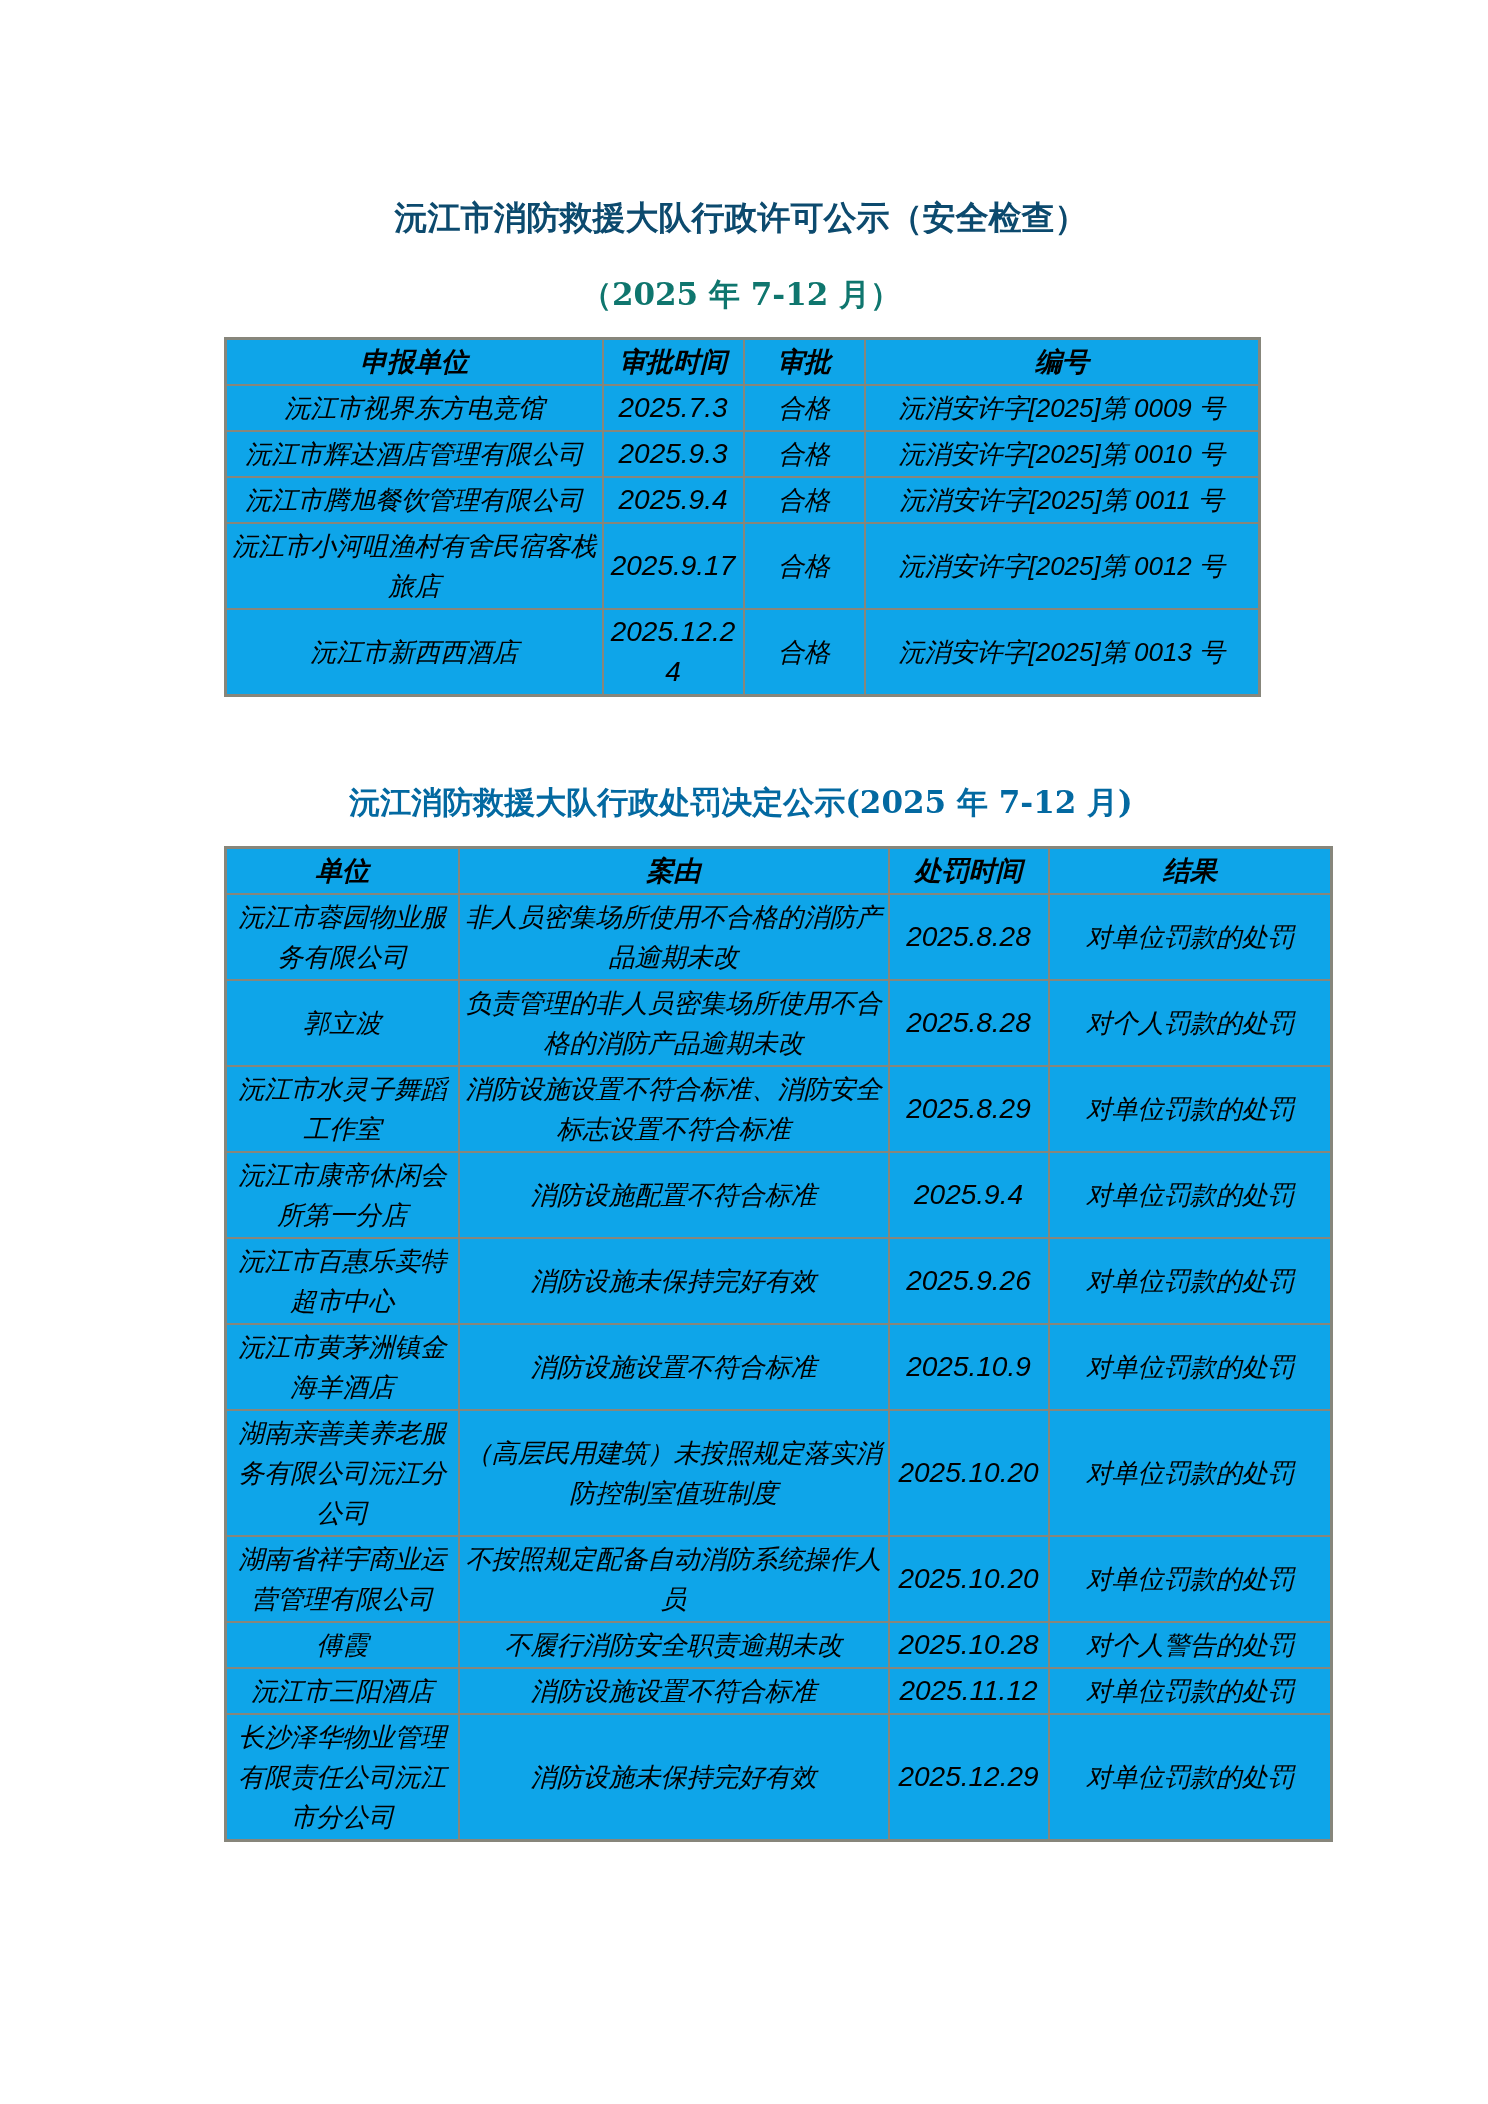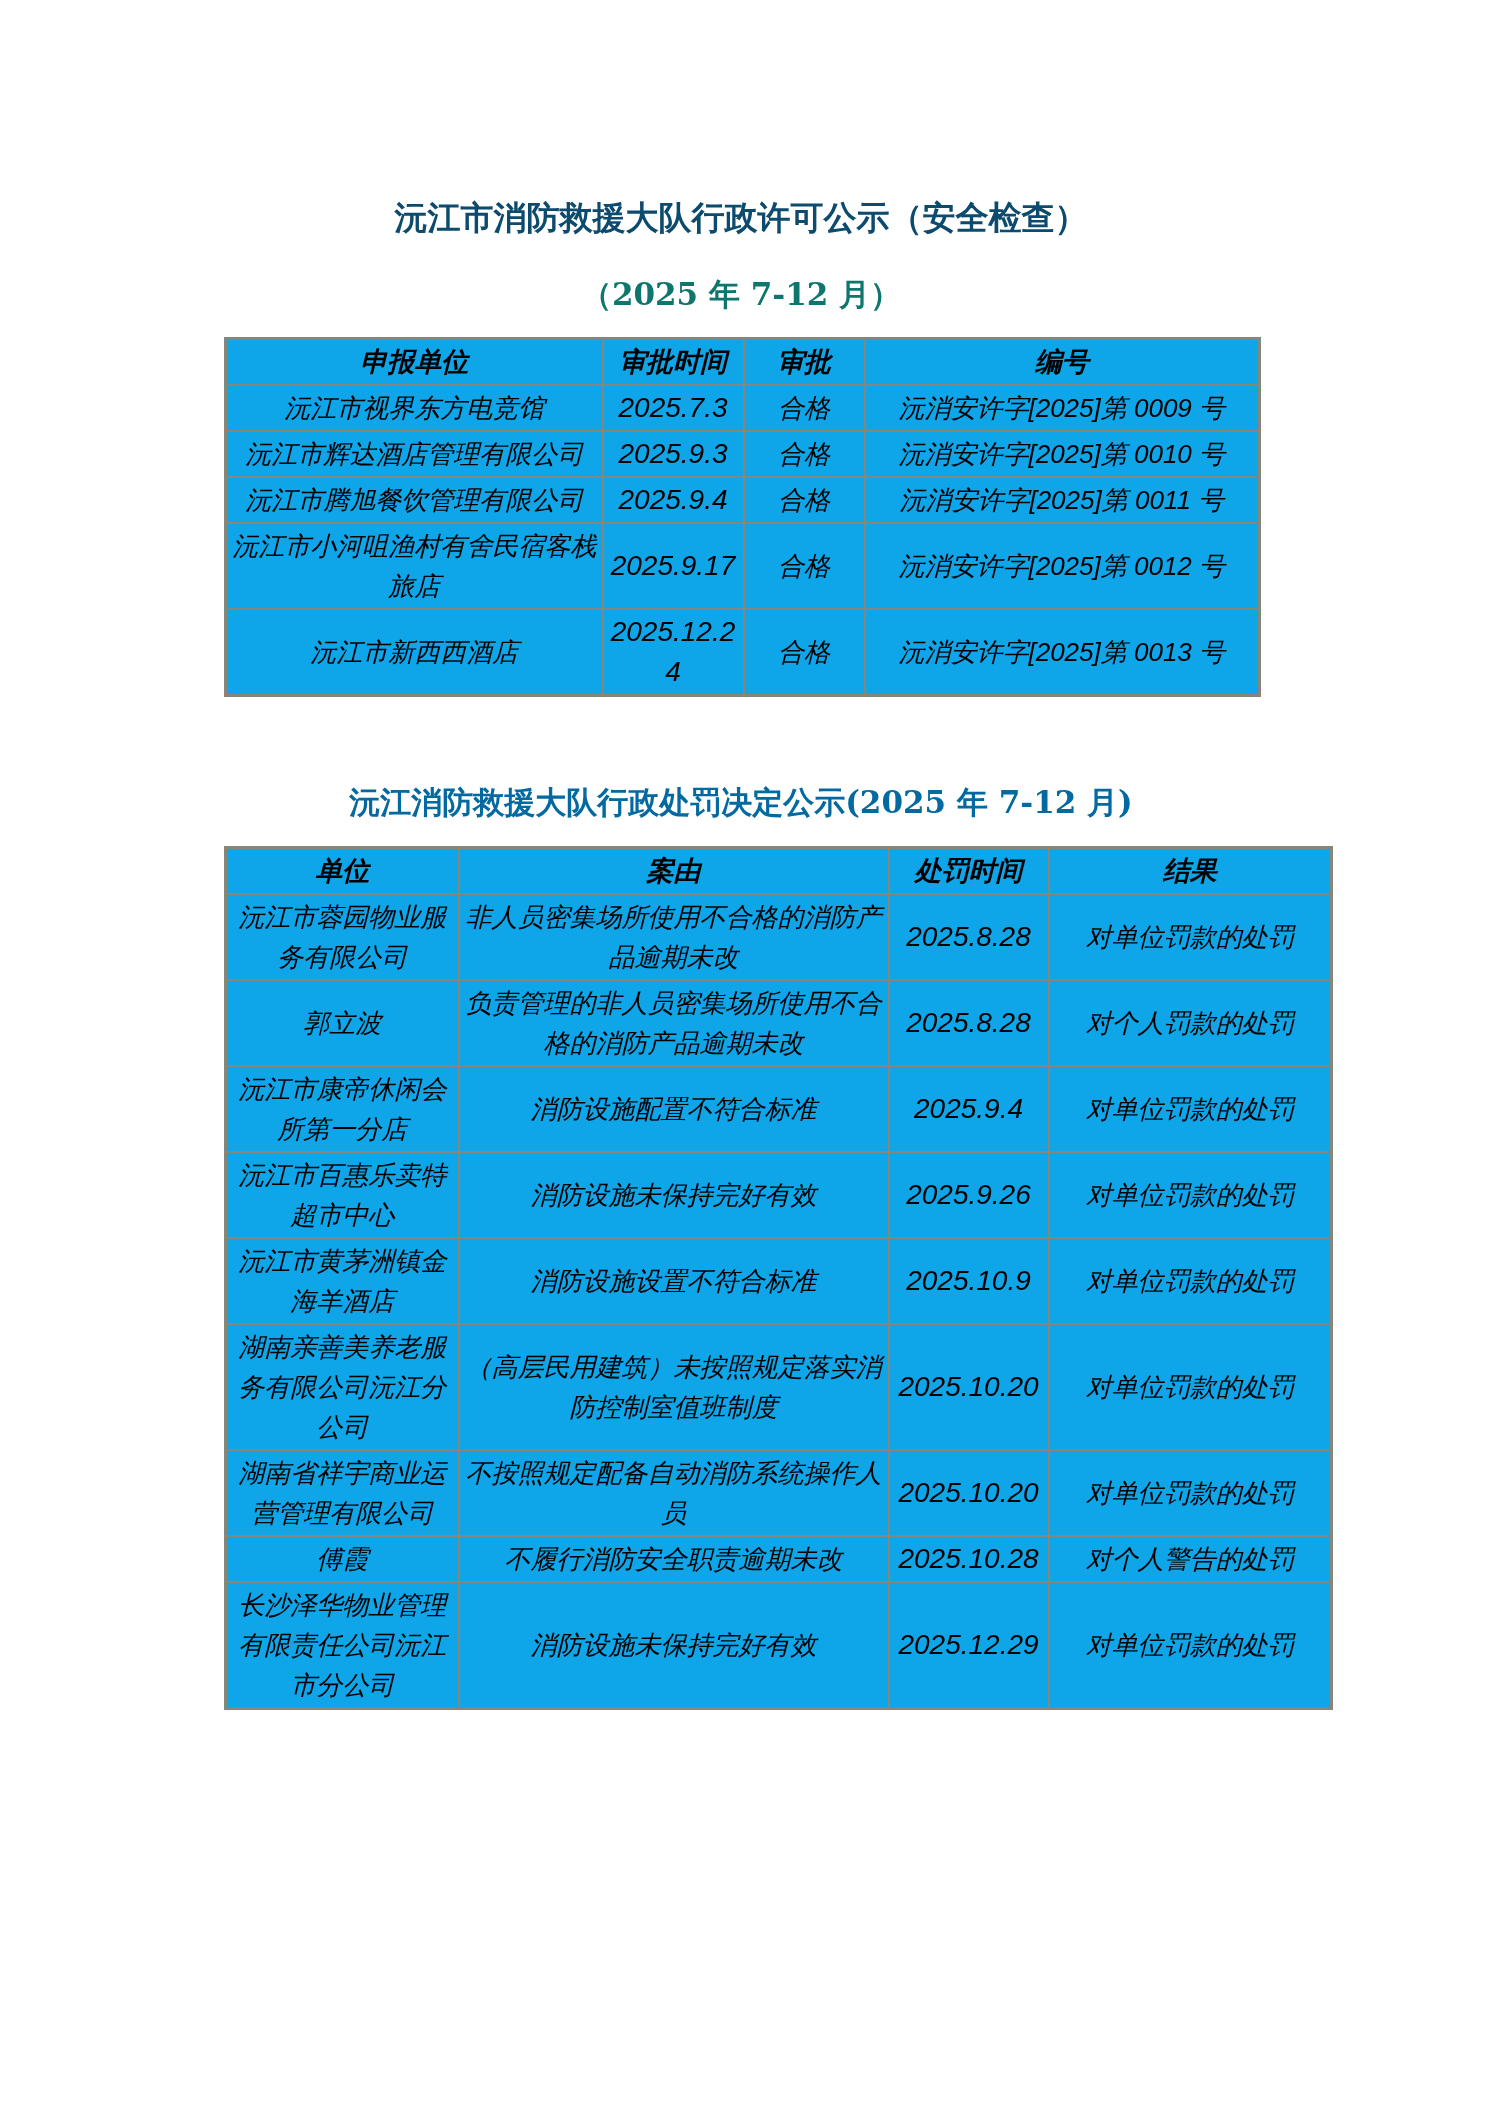--- a/index.html
+++ b/index.html
@@ -158,6 +158,12 @@
         <td class="cjk">对个人罚款的处罚</td>
       </tr>
       <tr>
+        <td class="cjk">沅江市水灵子舞蹈工作室</td>
+        <td class="cjk">消防设施设置不符合标准、消防安全标志设置不符合标准</td>
+        <td class="num">2025.8.29</td>
+        <td class="cjk">对单位罚款的处罚</td>
+      </tr>
+      <tr>
         <td class="cjk">沅江市康帝休闲会所第一分店</td>
         <td class="cjk">消防设施配置不符合标准</td>
         <td class="num">2025.9.4</td>

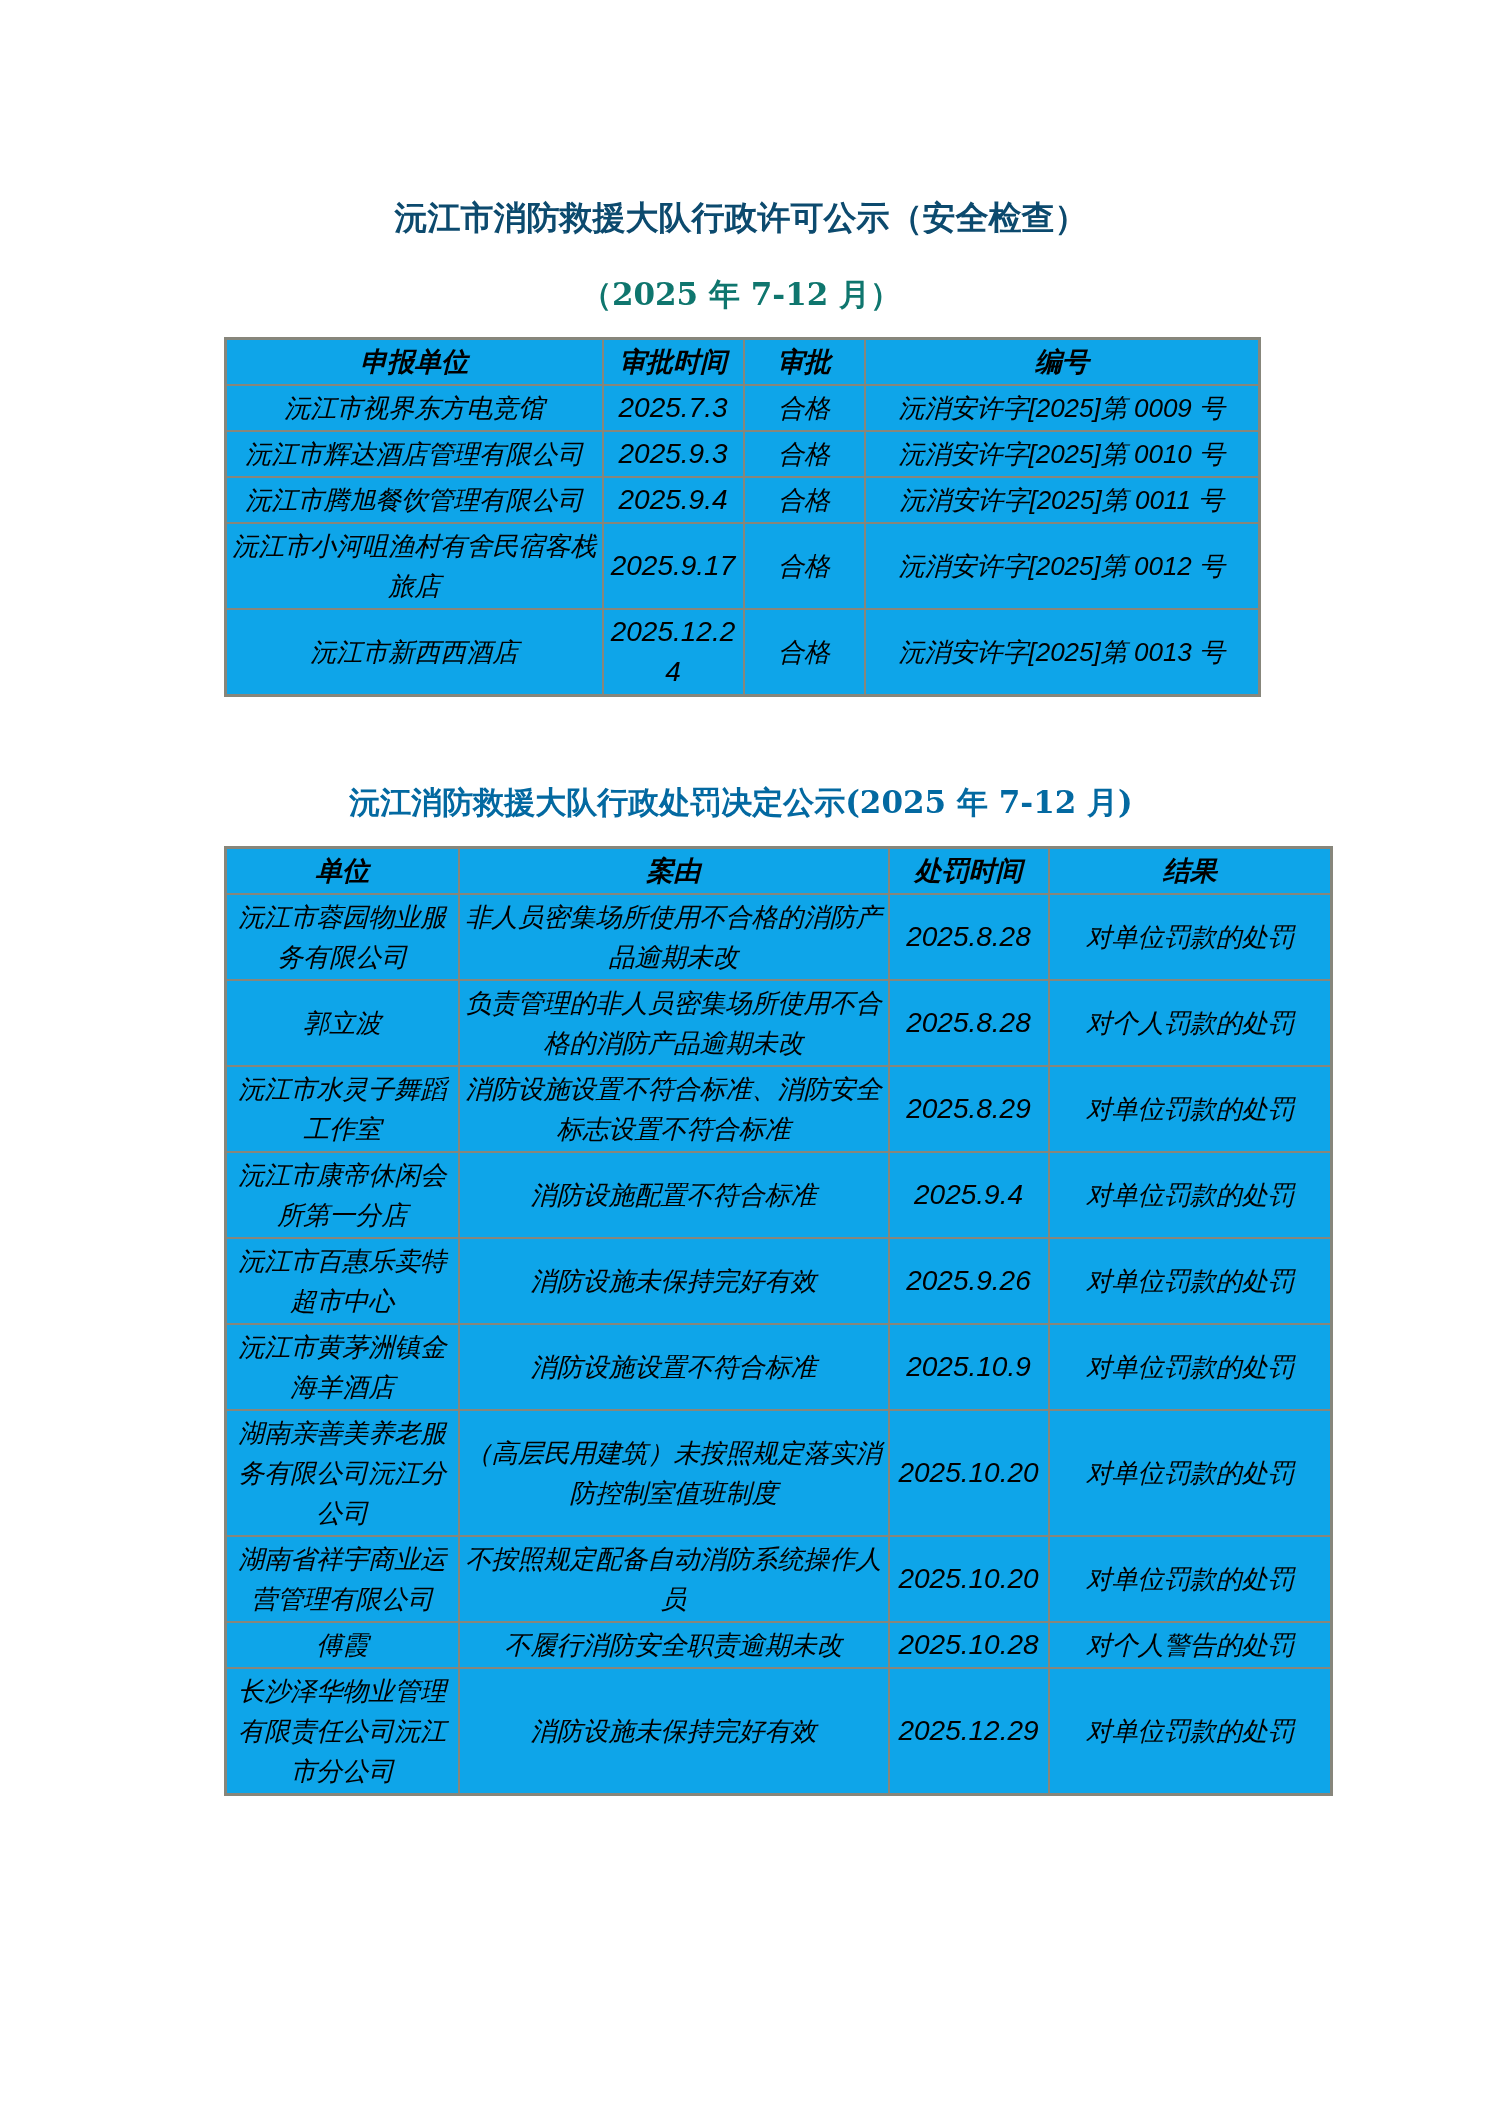--- a/index.html
+++ b/index.html
@@ -200,6 +200,12 @@
         <td class="cjk">对个人警告的处罚</td>
       </tr>
       <tr>
+        <td class="cjk">沅江市三阳酒店</td>
+        <td class="cjk">消防设施设置不符合标准</td>
+        <td class="num">2025.11.12</td>
+        <td class="cjk">对单位罚款的处罚</td>
+      </tr>
+      <tr>
         <td class="cjk">长沙泽华物业管理有限责任公司沅江市分公司</td>
         <td class="cjk">消防设施未保持完好有效</td>
         <td class="num">2025.12.29</td>

